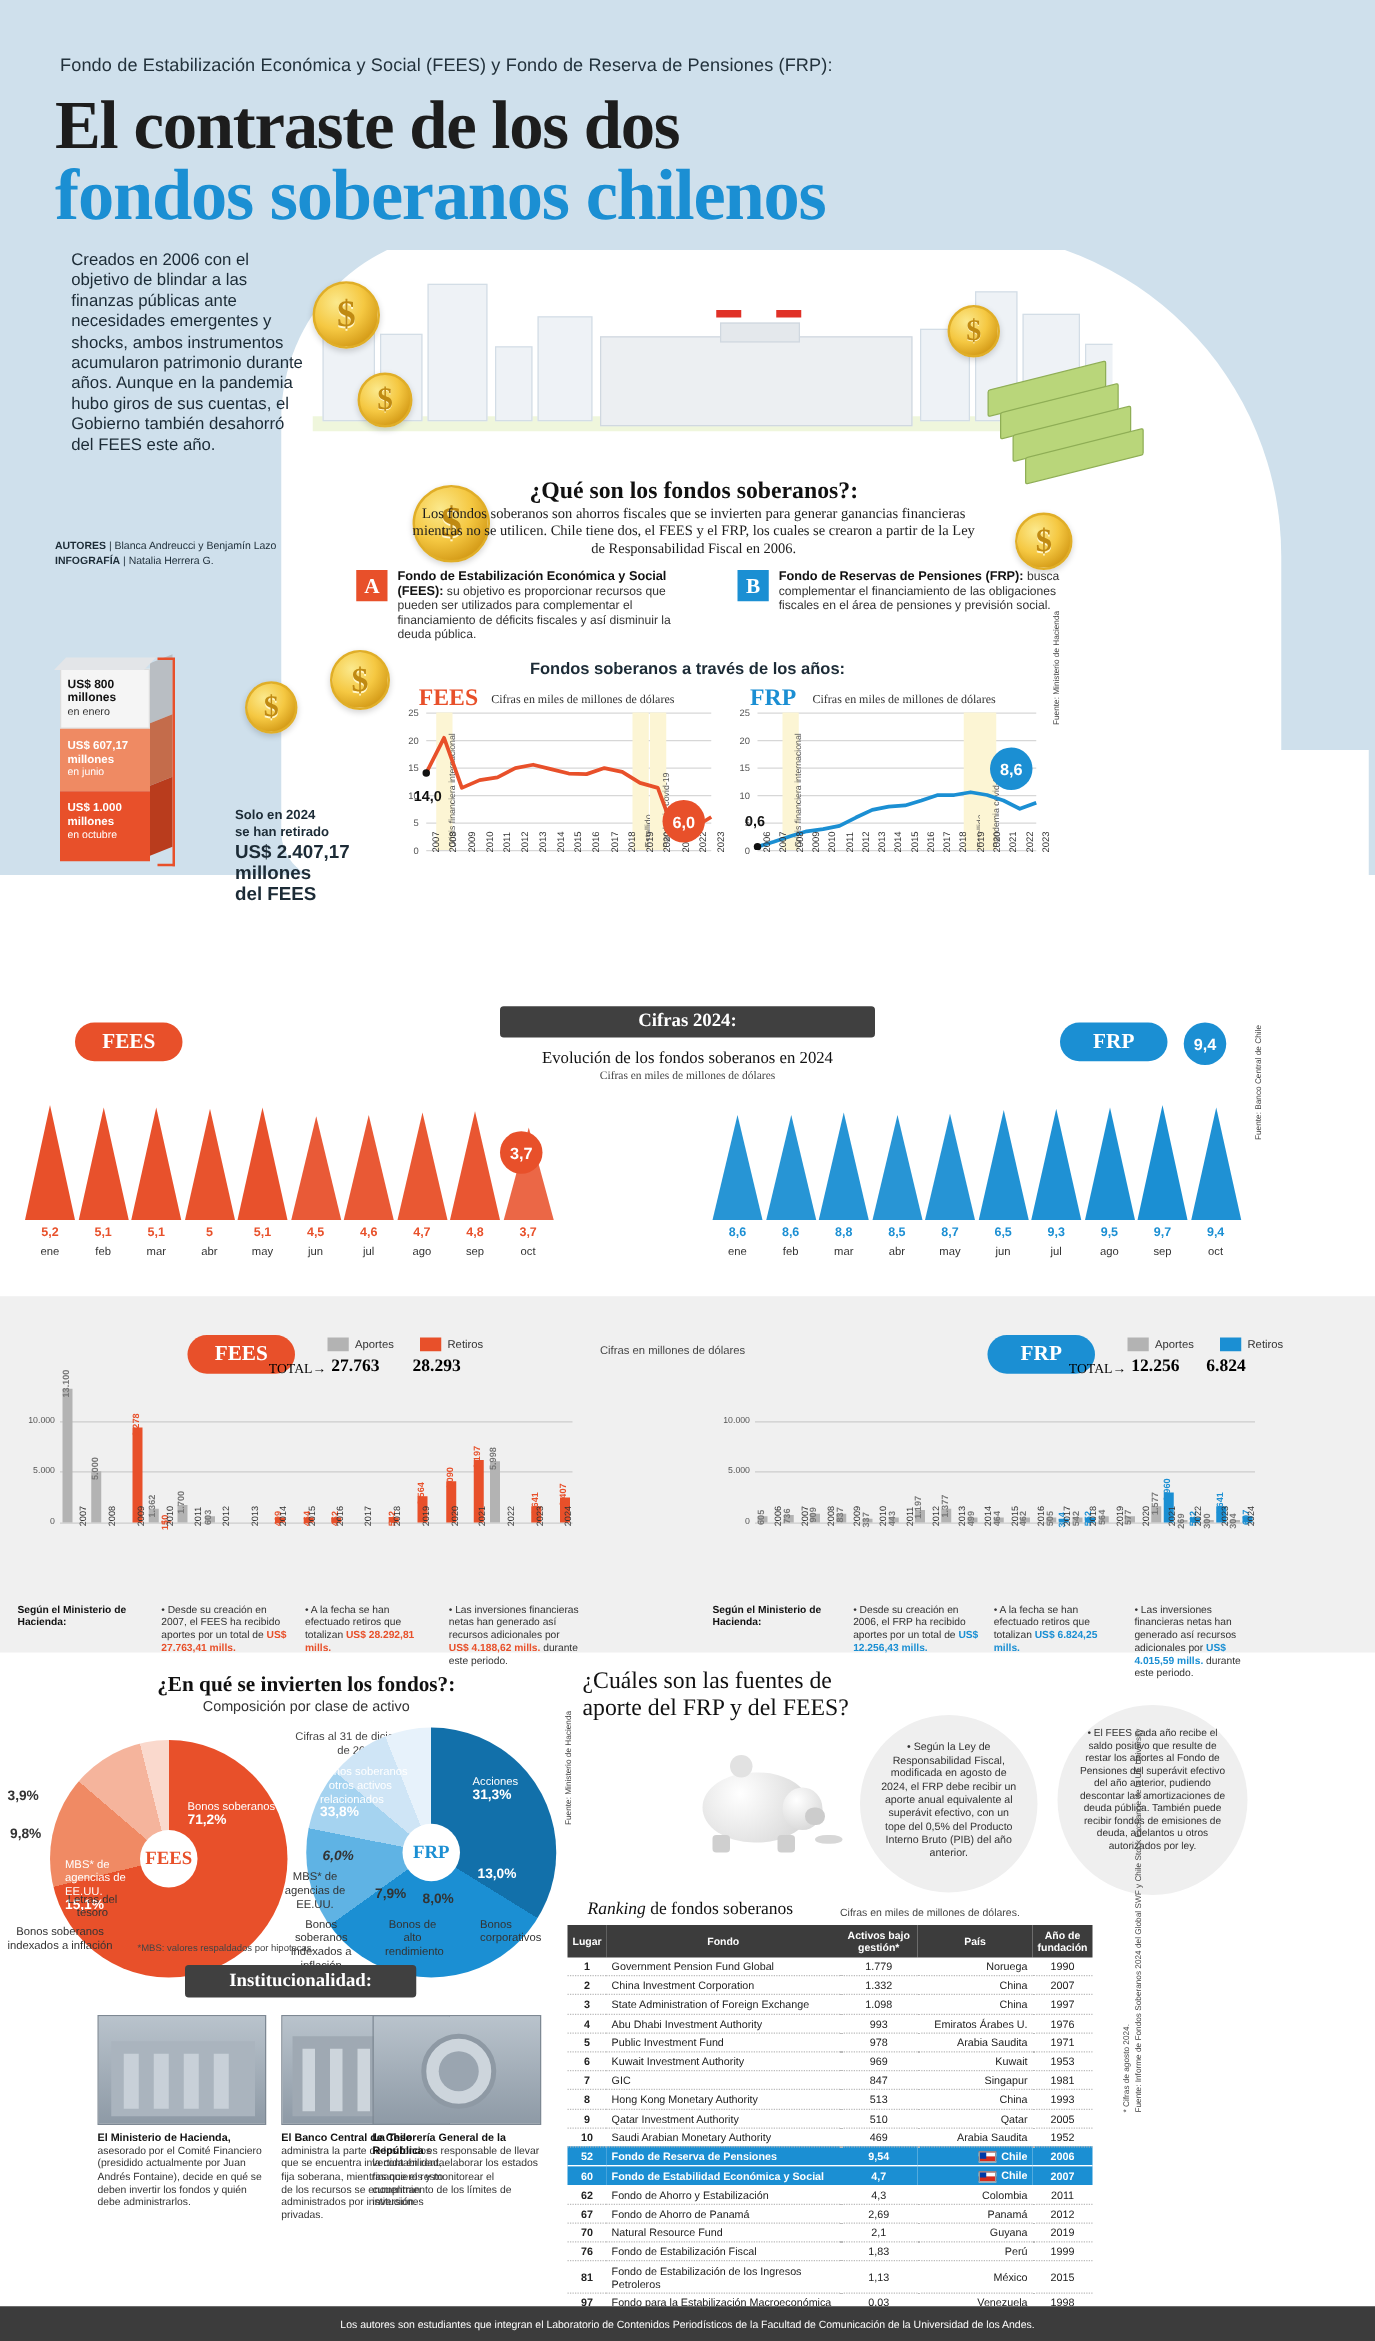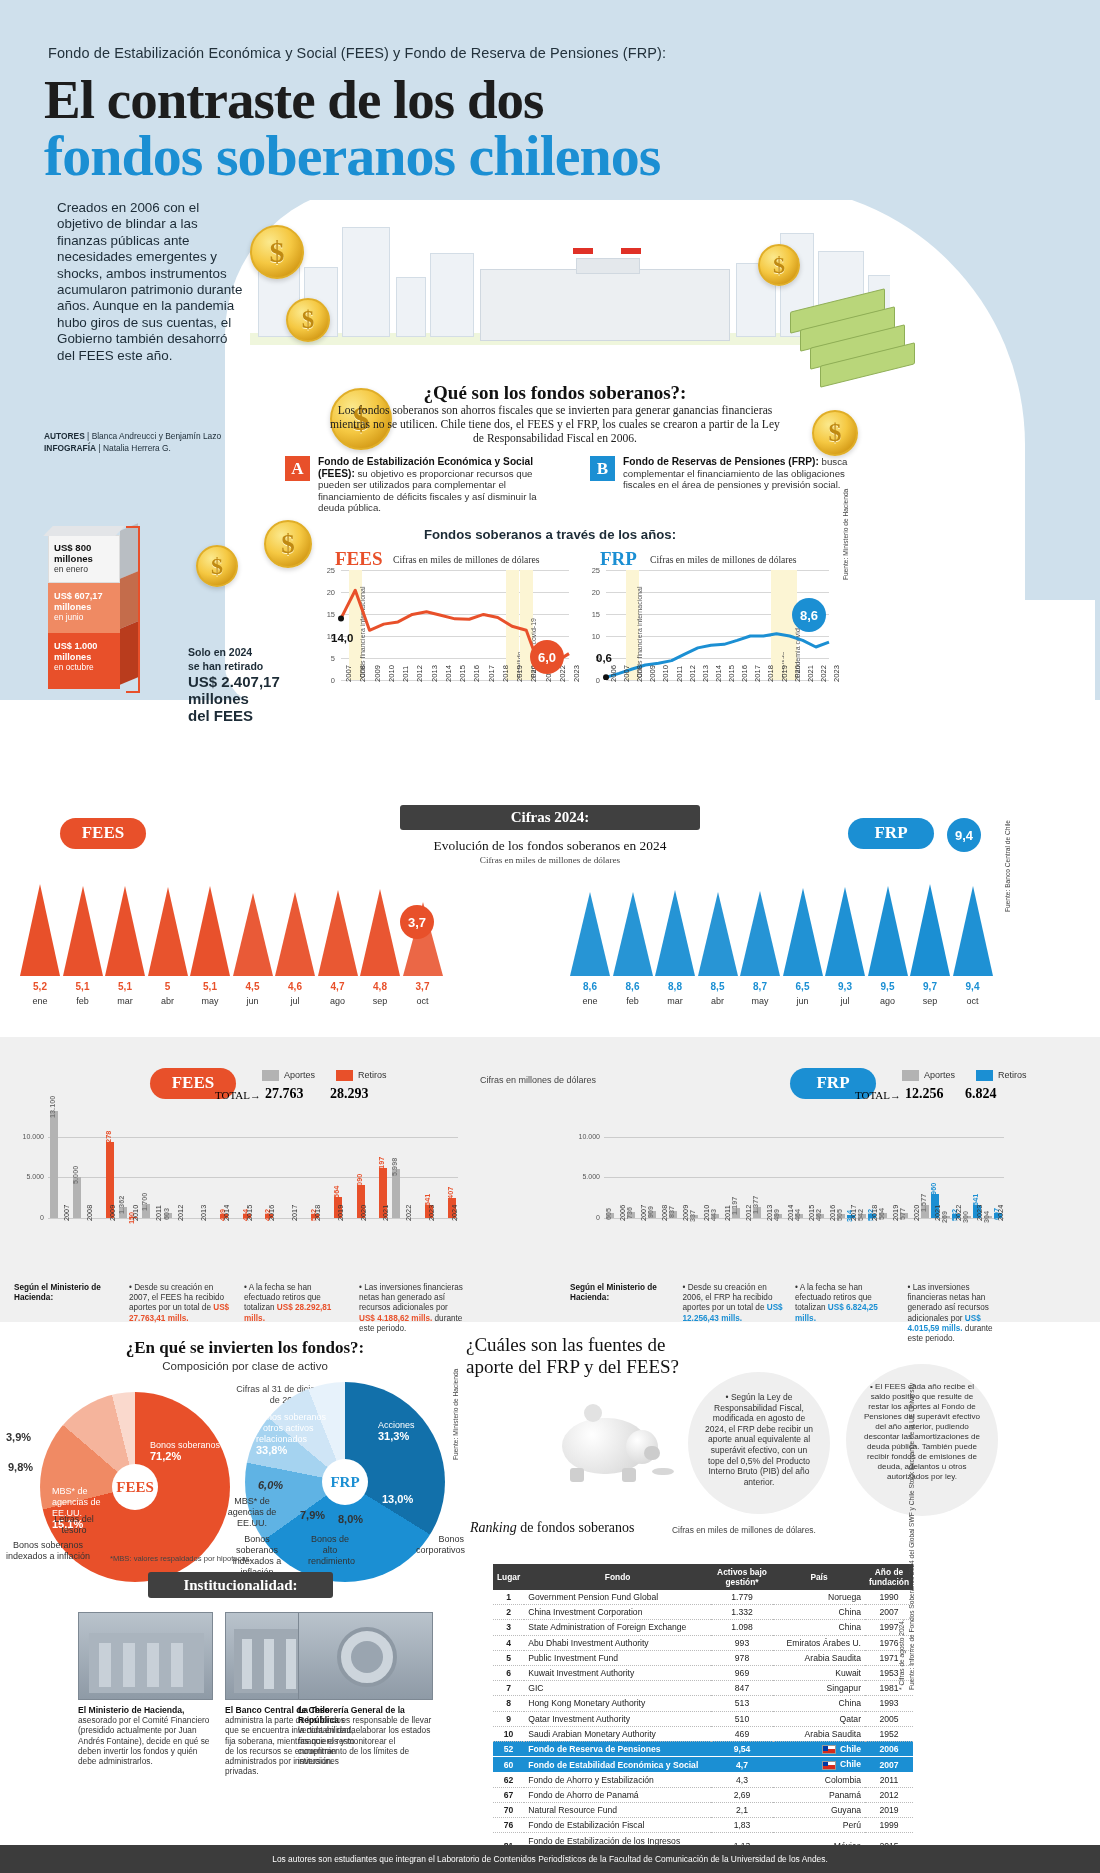--- a/index.html
+++ b/index.html
@@ -615,7 +615,7 @@
   <div class="dcap" style="left:224px;top:1496px;width:56px;text-align:center;">MBS* de agencias de EE.UU.</div>
   <div class="dcap" style="left:228px;top:1534px;width:58px;text-align:center;">Bonos soberanos indexados a inflación</div>
   <div class="dcap" style="left:308px;top:1534px;width:44px;text-align:center;">Bonos de alto rendimiento</div>
-  <div class="dcap" style="left:384px;top:1534px;width:48px;text-align:right;margin-left:32px;">Bonos corporativos</div>
+  <div class="dcap" style="left:384px;top:1534px;width:48px;text-align:left;">Bonos corporativos</div>
   <div class="vsrc" style="left:452px;top:1460px;">Fuente: Ministerio de Hacienda</div>
 
   <div style="position:absolute;left:466px;top:1334px;width:380px;font-family:'Liberation Serif',serif;font-size:19px;color:#111;line-height:22px;">

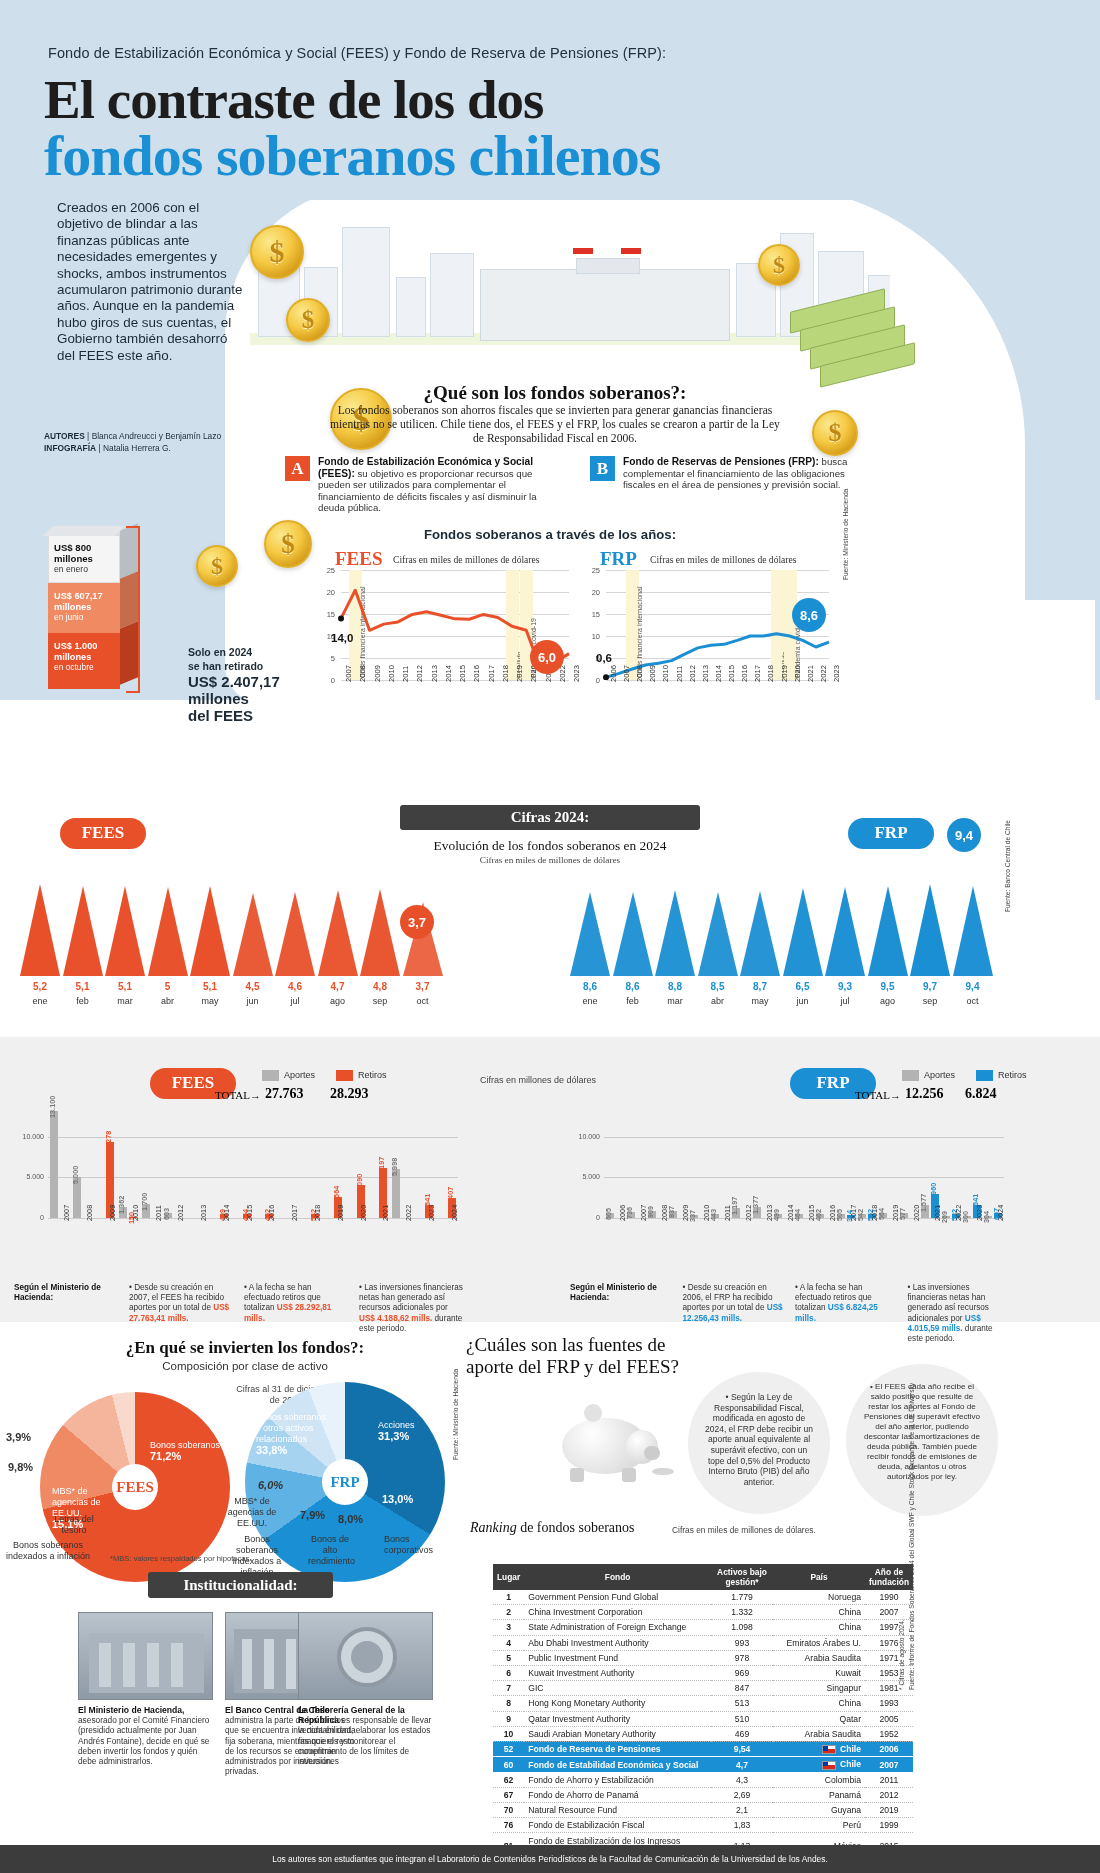--- a/index.html
+++ b/index.html
@@ -100,7 +100,7 @@
   .dcap b{ font-size:11px;}
 
   
-  .rk{ position:absolute; left:493px; top:1540px; width:420px; font-size:8.6px;margin-top:24px;}
+  .rk{ position:absolute; left:454px; top:1540px; width:420px; font-size:8.6px;}
   .rk table{ border-collapse:collapse; width:420px;}
   .rk th{ background:#3c3c3c; color:#fff; font-size:8.4px; font-weight:700; padding:3px 4px; }
   .rk td{ padding:2.1px 4px; border-bottom:1px dotted #bbb; color:#222;}

